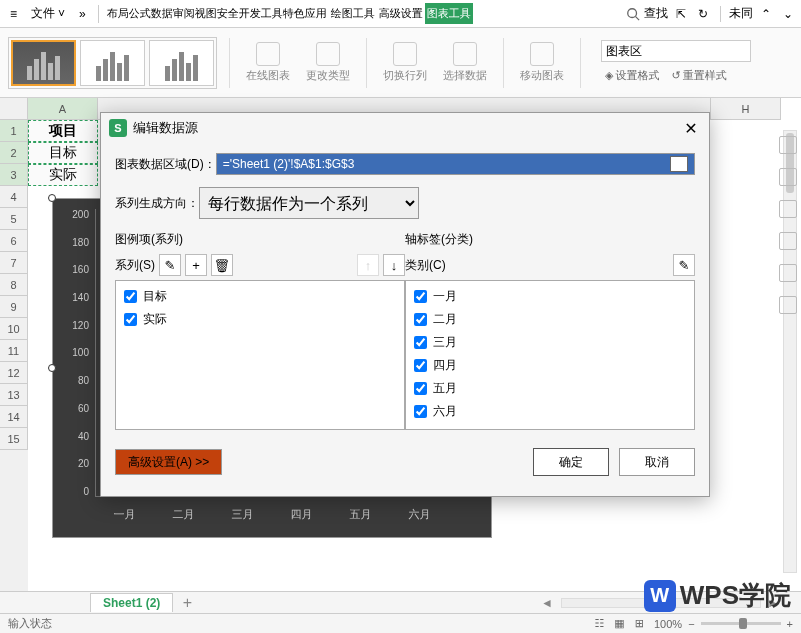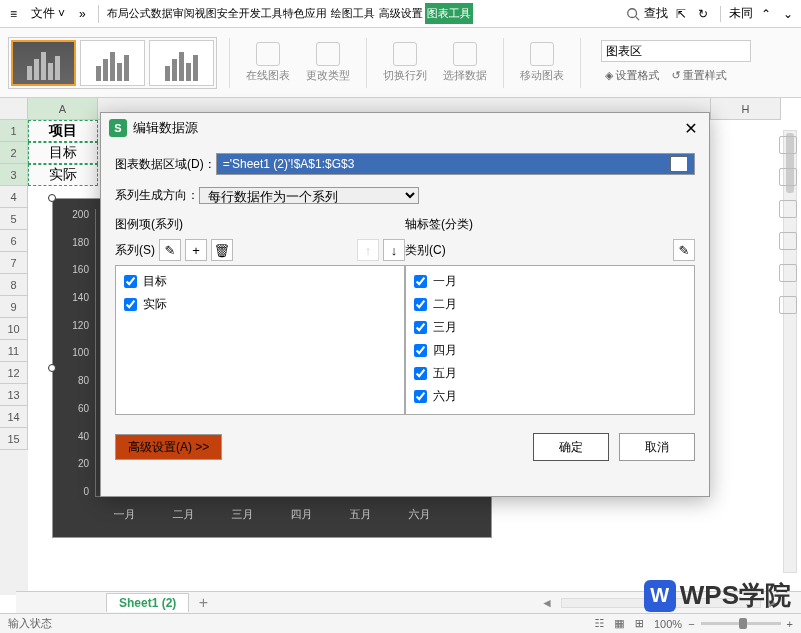--- a/index.html
+++ b/index.html
@@ -70,7 +70,7 @@
 .form-label { font-size: 12px; white-space: nowrap; }
 .range-input { flex: 1; height: 22px; border: 1px solid #999; background: #3d6db5; color: #fff; padding: 0 6px; font-size: 12px; display: flex; align-items: center; justify-content: space-between; }
 .range-picker { width: 18px; height: 16px; background: #fff; border: 1px solid #666; cursor: pointer; display: flex; align-items: center; justify-content: center; }
-.dir-select { width: 220px; height: 17px; border: 1px solid #999; font-size: 13px; padding: 0 4px; }
+.dir-select { width: 220px; height: 32px; border: 1px solid #999; font-size: 16px; padding: 0 4px; }
 .panels { display: flex; }
 .panel { flex: 1; }
 .panel-title { font-size: 12px; margin-bottom: 6px; }

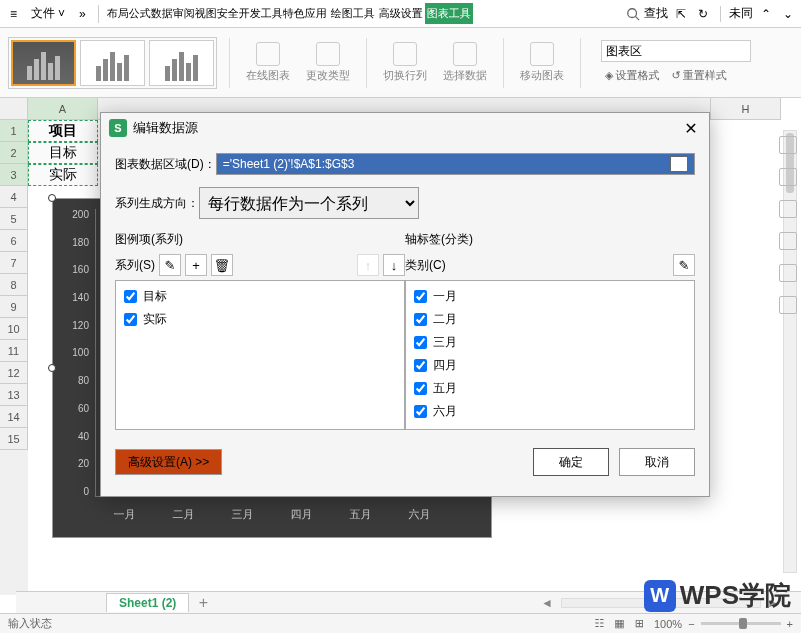--- a/index.html
+++ b/index.html
@@ -96,7 +96,7 @@
 .vscroll-thumb { position: absolute; top: 2px; left: 2px; right: 2px; height: 60px; background: #ccc; border-radius: 3px; }
 
 
-.sheet-tabs { position: absolute; bottom: 20px; left: 16px; right: 0; height: 22px; display: flex; align-items: center; border-top: 1px solid #ccc; background: #f5f5f5; padding-left: 90px; gap: 4px; }
+.sheet-tabs { position: absolute; bottom: 20px; left: 0; right: 0; height: 22px; display: flex; align-items: center; border-top: 1px solid #ccc; background: #f5f5f5; padding-left: 90px; gap: 4px; }
 .sheet-tab { padding: 2px 12px; border: 1px solid #ccc; border-bottom: none; background: #fff; color: #2e9f5e; font-weight: bold; font-size: 12px; cursor: pointer; }
 .add-sheet { width: 20px; height: 18px; display: flex; align-items: center; justify-content: center; cursor: pointer; font-size: 16px; color: #888; }
 .hscroll-area { flex: 1; display: flex; align-items: center; justify-content: flex-end; padding-right: 20px; gap: 6px; }

